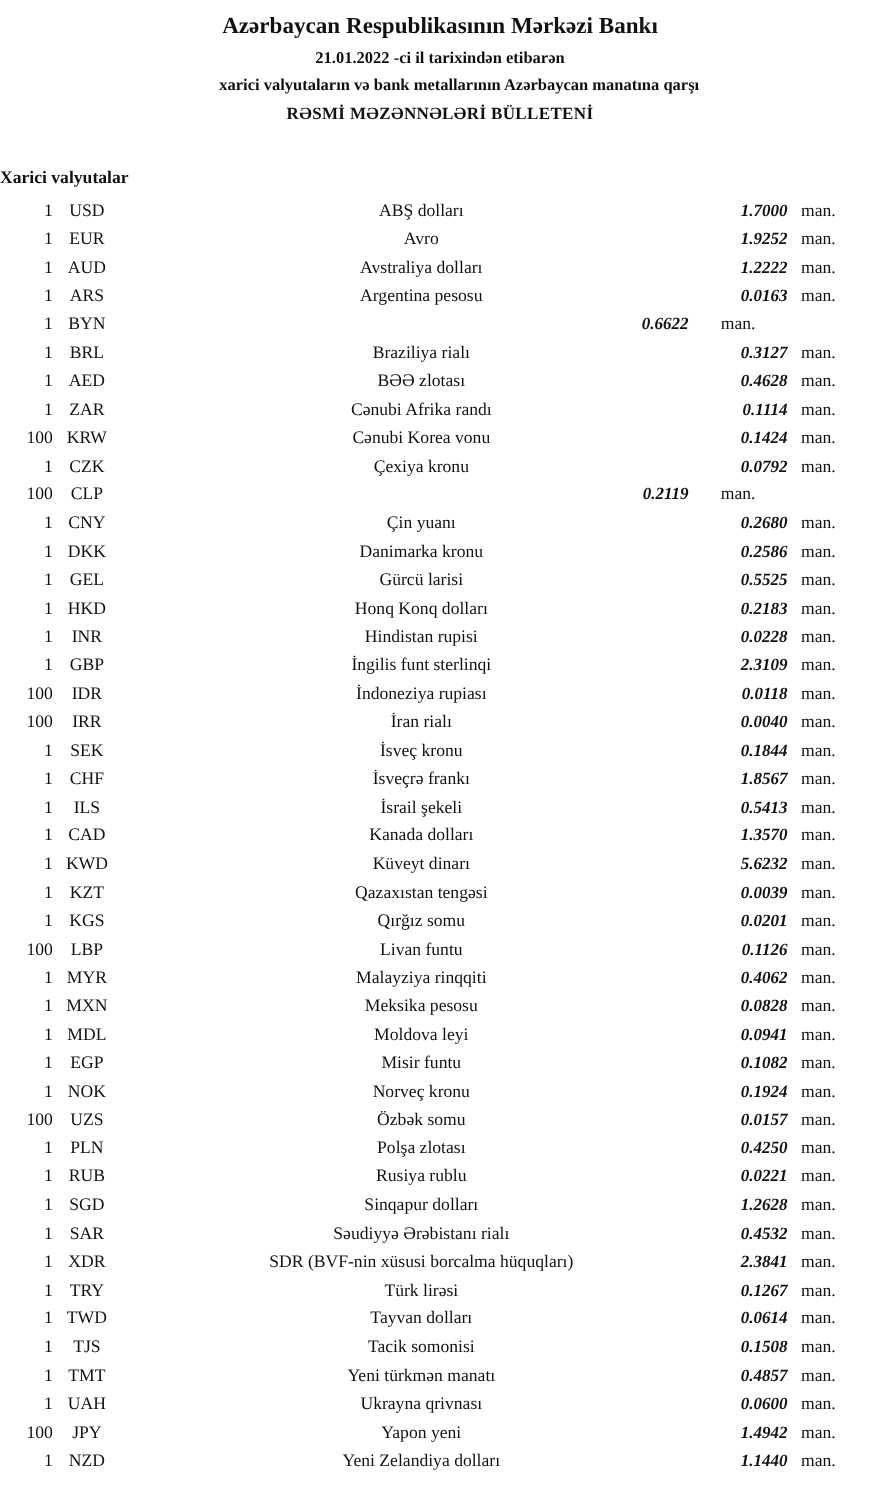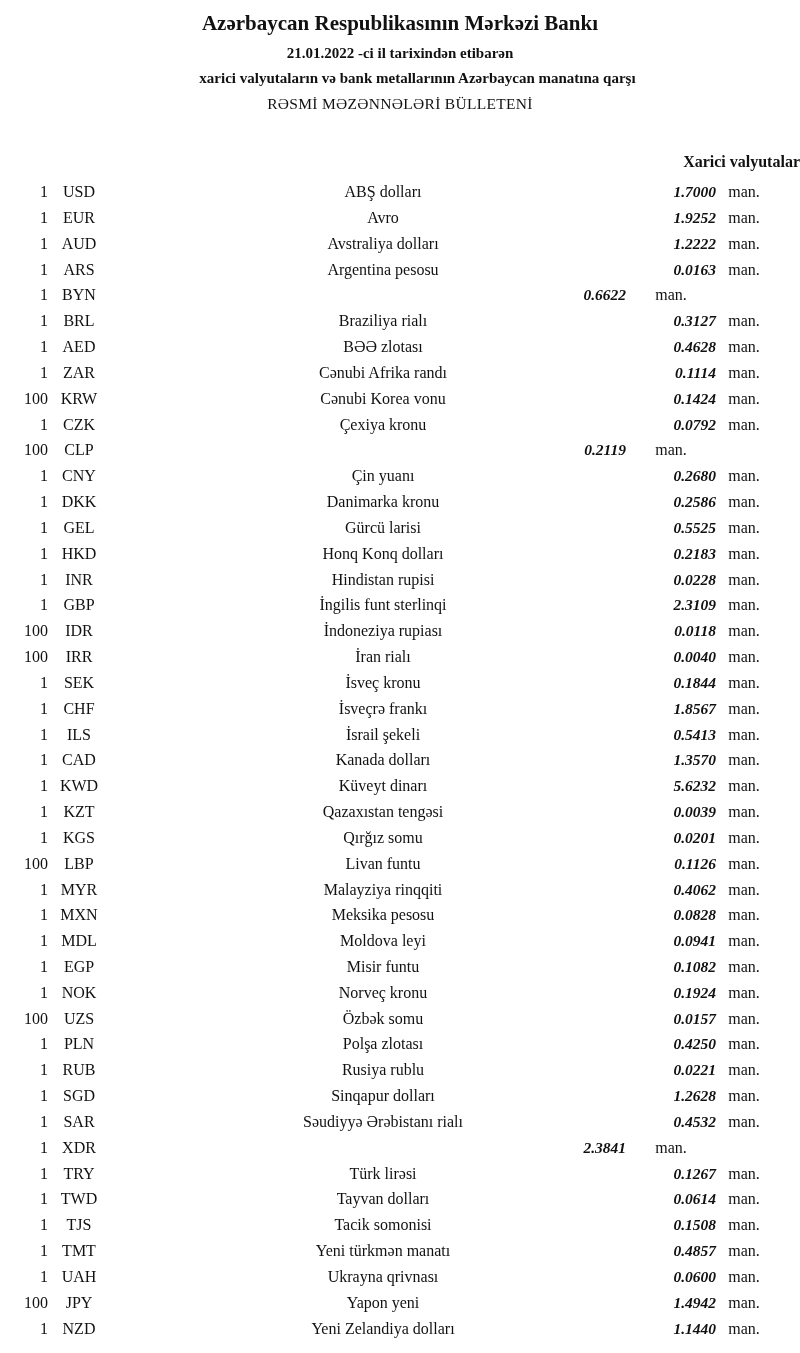--- a/index.html
+++ b/index.html
@@ -39,7 +39,7 @@
   }
   .doc-bulletin {
     font-size: 15.5px;
-    font-weight: normal;
+    font-weight: bold;
     margin-top: 8px;
     letter-spacing: 0.3px;
   }

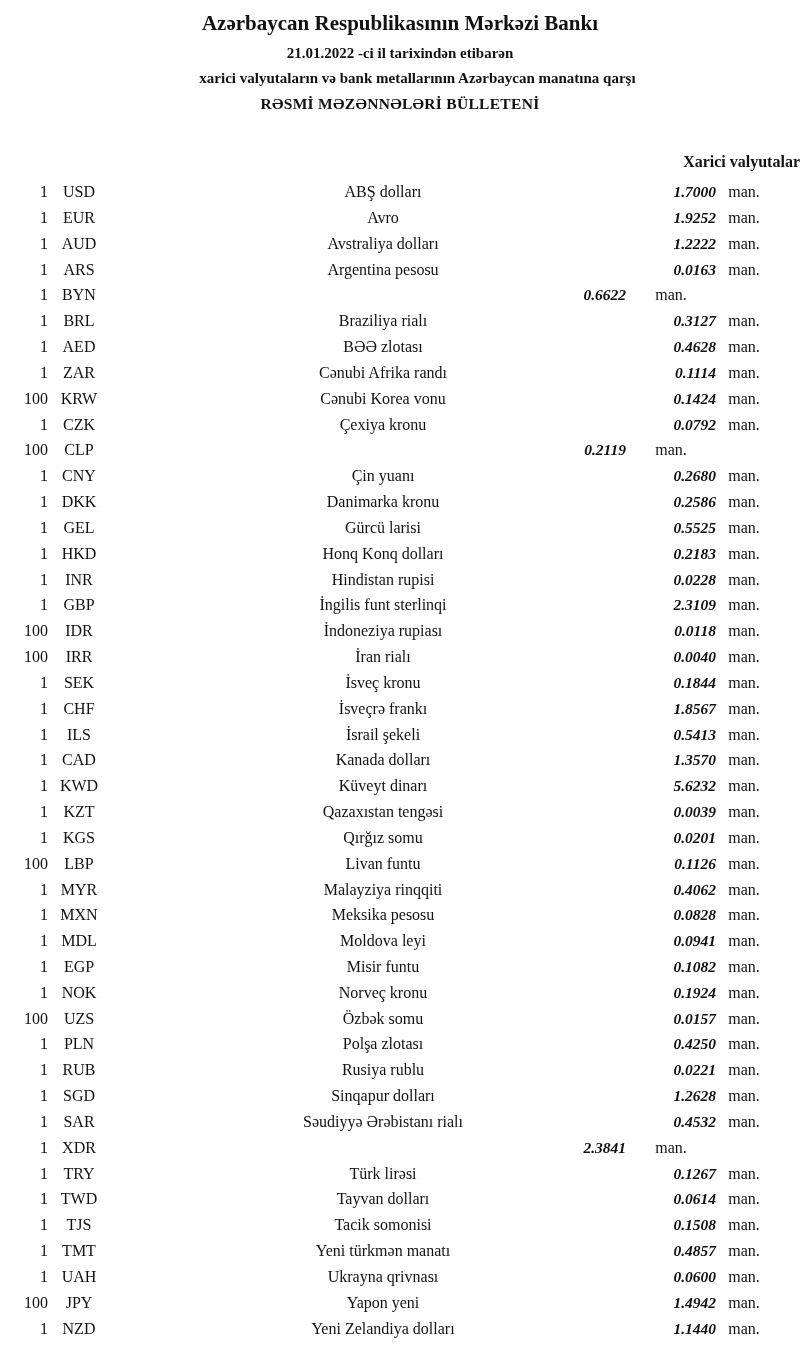--- a/index.html
+++ b/index.html
@@ -44,7 +44,7 @@
     letter-spacing: 0.3px;
   }
   .section-title {
-    text-align: right;
+    text-align: left;
     font-size: 16px;
     font-weight: bold;
     margin-top: 40px;

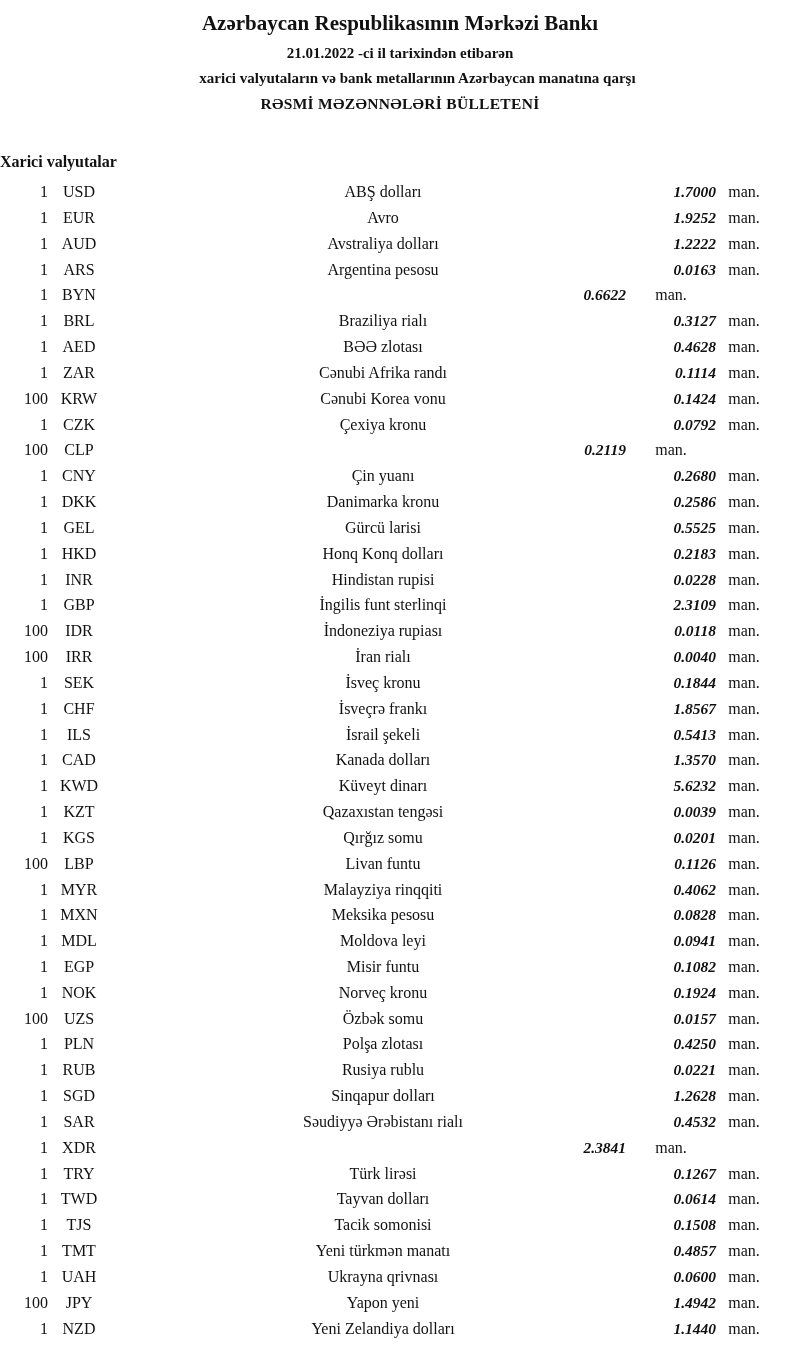--- a/index.html
+++ b/index.html
@@ -396,6 +396,7 @@
     <div class="rate-row">
       <span class="cell-qty">1</span>
       <span class="cell-code">XDR</span>
+      <span class="cell-name">SDR (BVF-nin xüsusi borcalma hüquqları)</span>
       <span class="cell-rate">2.3841</span>
       <span class="cell-unit">man.</span>
     </div>

